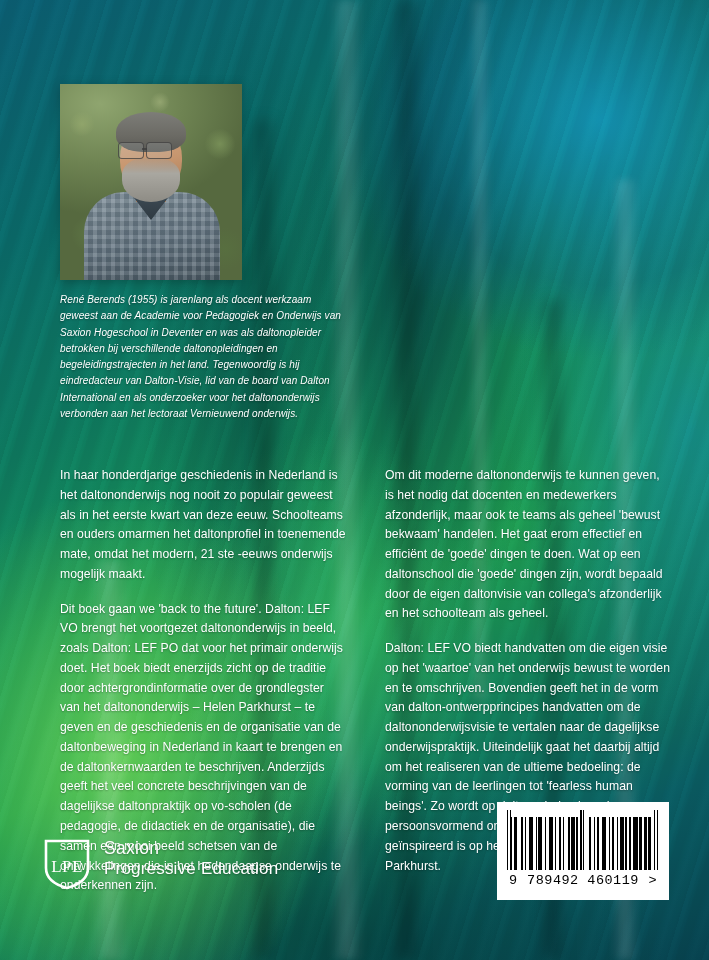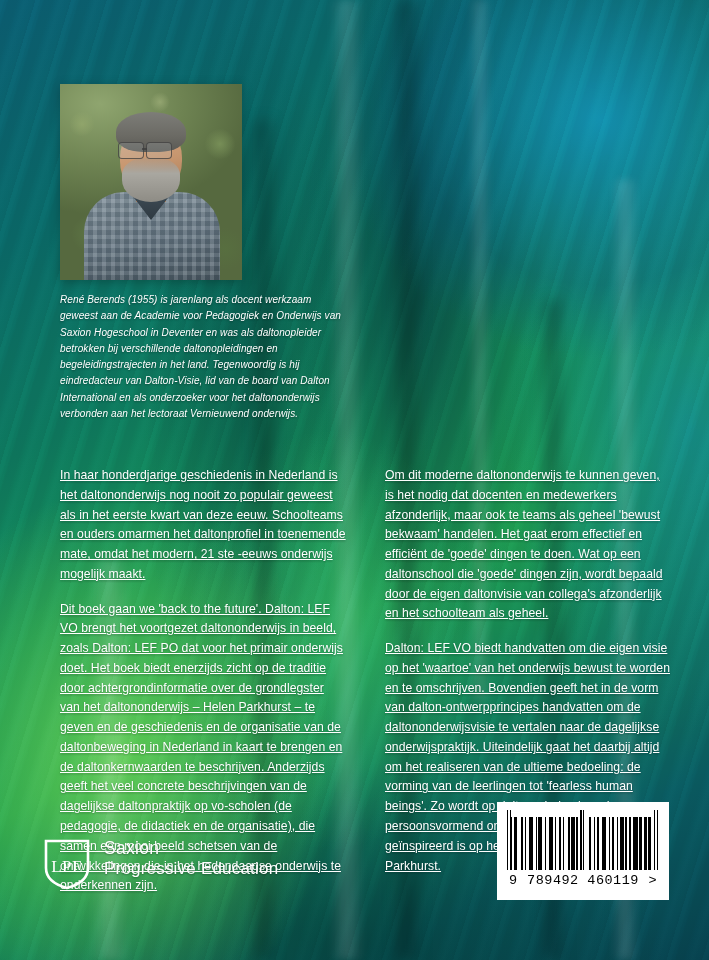--- a/index.html
+++ b/index.html
@@ -176,7 +176,7 @@
   }
   .col.left { left: 60px; }
   .col.right { left: 385px; }
-  .col p { margin: 0 0 15px 0; text-decoration: underline; }
+  .col p { margin: 0 0 15px 0; }
   .col p:last-child { margin-bottom: 0; }
 
   

